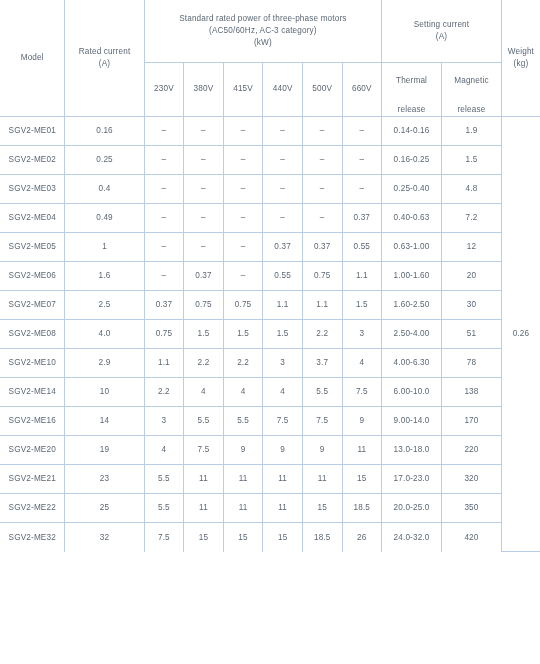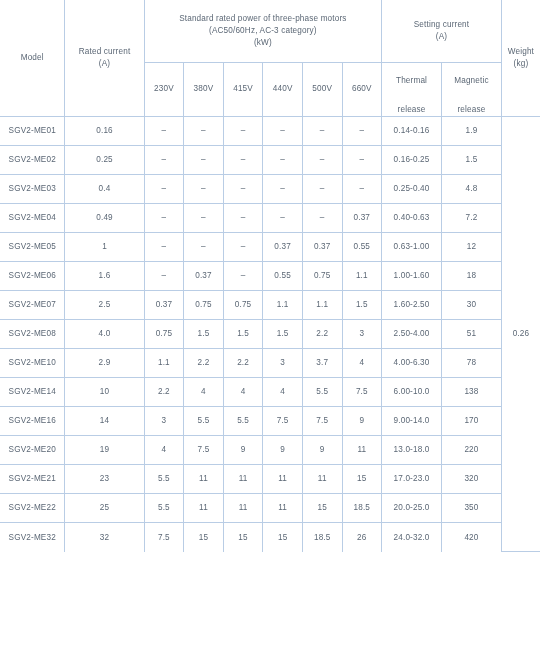--- a/index.html
+++ b/index.html
@@ -200,7 +200,7 @@
         <td>0.75</td>
         <td>1.1</td>
         <td>1.00-1.60</td>
-        <td>18</td>
+        <td>20</td>
       </tr>
       <tr class="data-row">
         <td>SGV2-ME07</td>

